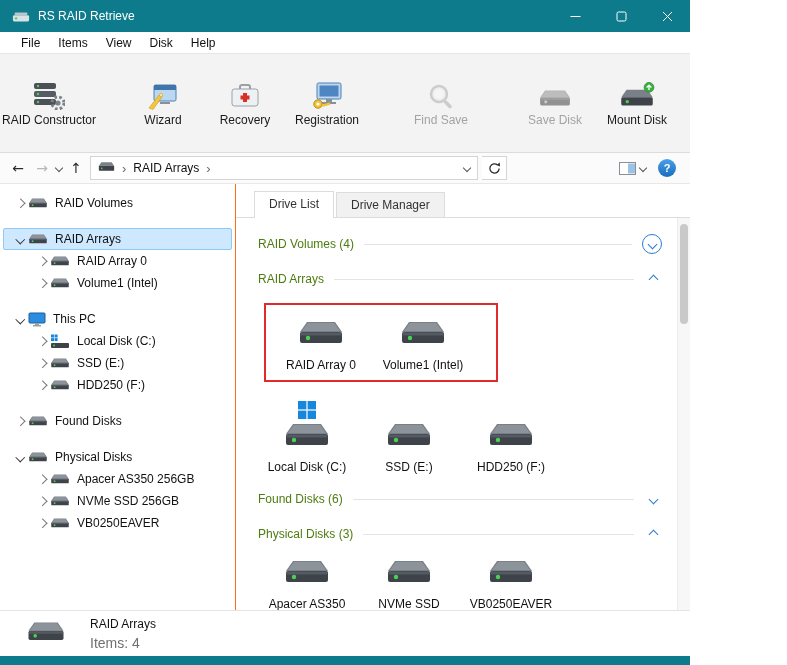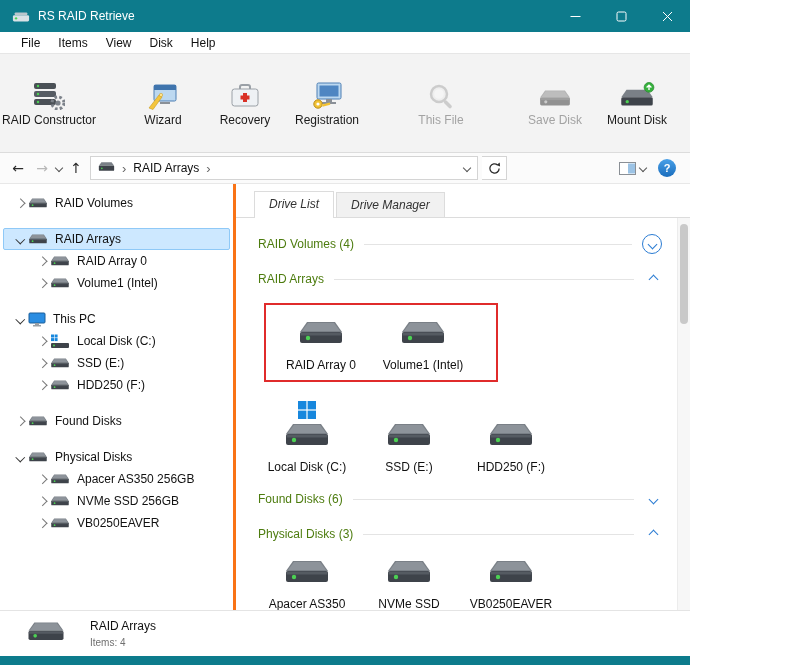--- a/index.html
+++ b/index.html
@@ -189,7 +189,7 @@
     <rect x="19.5" y="17.5" width="10" height="3.6" rx="1.8" fill="#a9aeb4" transform="rotate(45 19.5 17.5)"></rect>
           </svg>
         </span>
-    <span class="tb-label">This File</span>
+    <span class="tb-label">Find Save</span>
   </div>
       <div class="tb-sep"></div>
       <div class="tb-btn disabled">

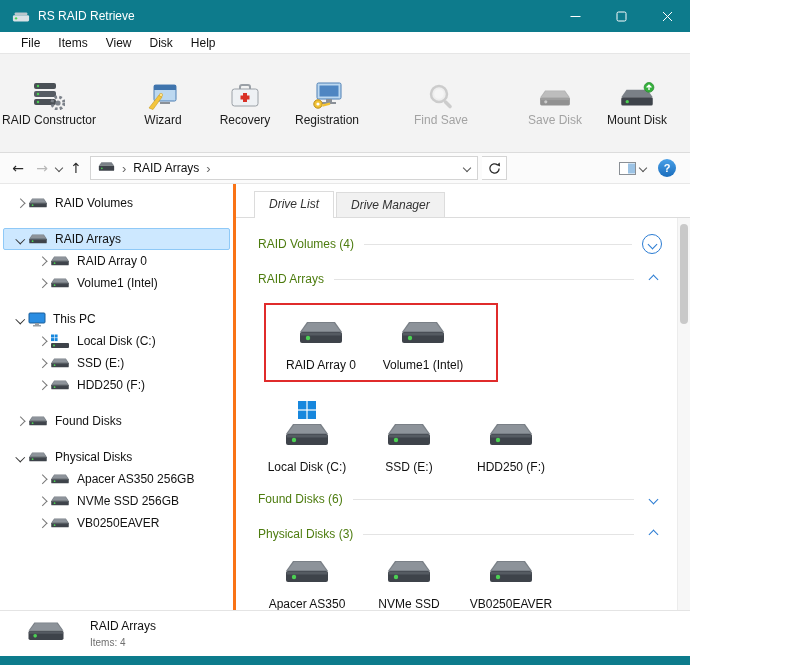--- a/index.html
+++ b/index.html
@@ -46,7 +46,7 @@
 
   
   .main{flex:1 1 auto;display:flex;min-height:0;}
-  .sidebar{width:236px;flex:0 0 236px;border-right:3px solid #f97316;padding-top:8px;overflow:hidden;box-sizing:border-box;}
+  .sidebar{width:236px;flex:0 0 236px;border-right:1px solid #f97316;padding-top:8px;overflow:hidden;box-sizing:border-box;}
   .tree-item{display:flex;align-items:center;height:20px;margin:0 3px;border:1px solid transparent;border-radius:2px;padding-left:8px;}
   .tree-item.level1{padding-left:30px;}
   .tree-item.group-start{margin-top:14px;}

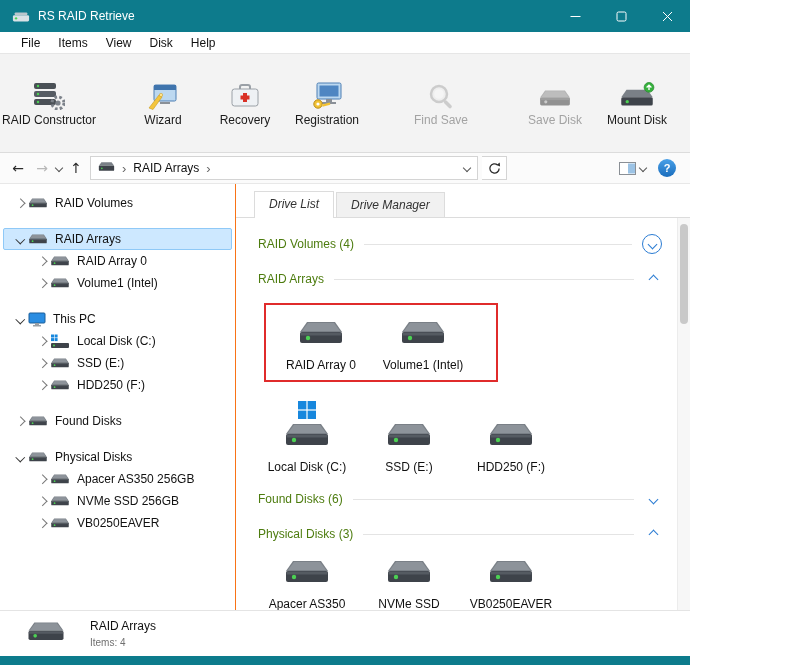--- a/index.html
+++ b/index.html
@@ -59,7 +59,7 @@
 
   .content{flex:1 1 auto;position:relative;background:#fff;min-width:0;}
   .tabsbar{display:flex;align-items:flex-end;gap:2px;padding:8px 0 0 18px;height:34px;box-sizing:border-box;border-bottom:1px solid #dcdcdc;}
-  .tab{padding:5px 14px 5px;border:1px solid #dcdcdc;border-bottom:none;background:#f1f1f1;color:#333;font-style:italic;}
+  .tab{padding:5px 14px 5px;border:1px solid #dcdcdc;border-bottom:none;background:#f1f1f1;color:#333;}
   .tab.active{background:#fff;margin-bottom:-1px;padding-bottom:7px;}
   .sections{padding:16px 28px 0 22px;height:calc(100% - 34px);overflow:hidden;box-sizing:border-box;}
   .section{margin-bottom:15px;}

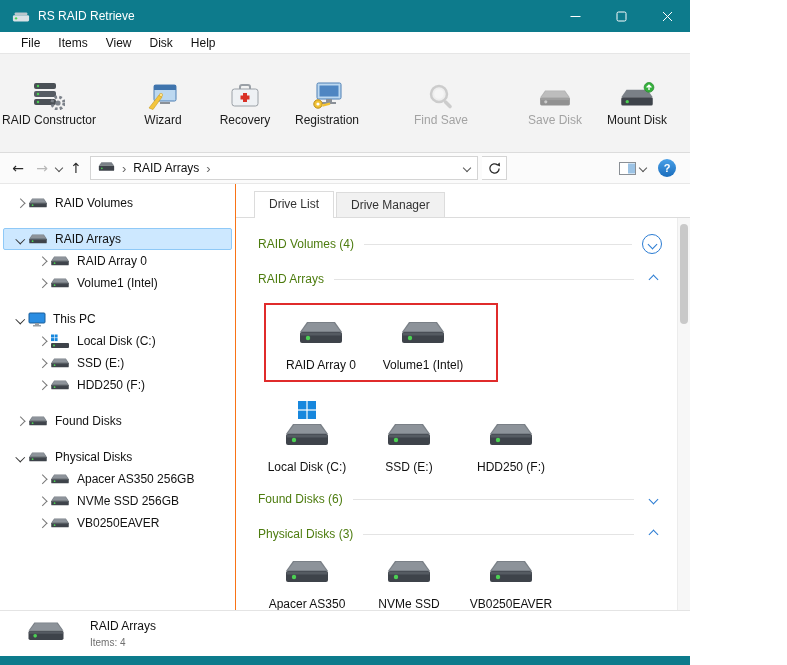--- a/index.html
+++ b/index.html
@@ -81,7 +81,7 @@
   
   .statusbar{height:45px;border-top:1px solid #e4e4e4;display:flex;align-items:center;padding-left:26px;gap:24px;background:#fff;flex:0 0 auto;}
   .sb-title{font-size:12px;color:#111;margin-bottom:4px;}
-  .sb-items{font-size:10px;color:#707070;}
+  .sb-items{font-size:14px;color:#707070;}
   .bottom-strip{height:9px;background:#0d7b8c;flex:0 0 auto;}
 </style>
 </head>

